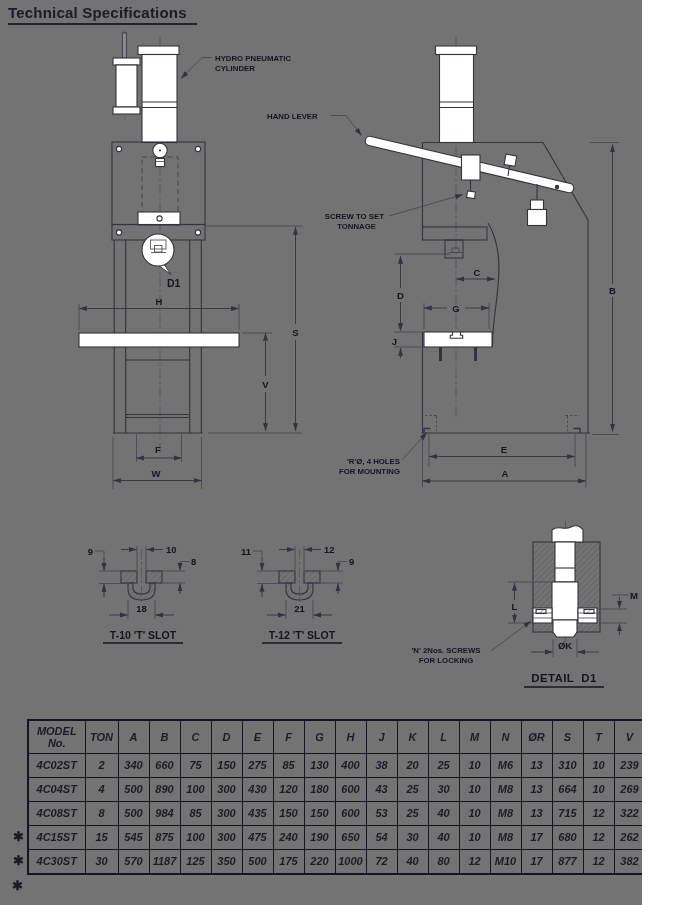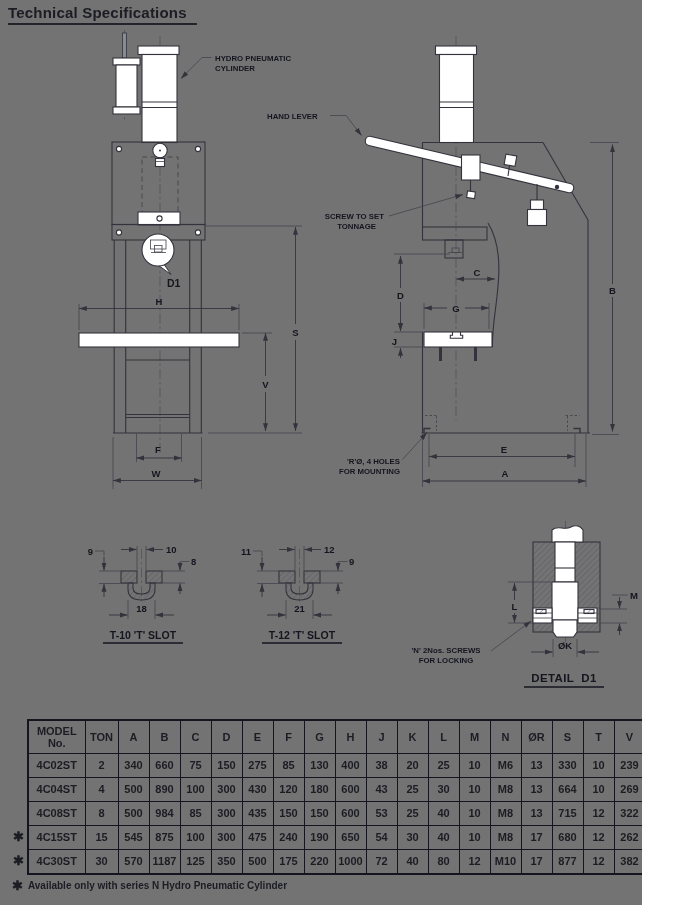--- a/index.html
+++ b/index.html
@@ -26,7 +26,7 @@
   .stars .sh { height:33px; }
   .stars .sr { height:24px; display:flex; align-items:center; justify-content:center;
                font-weight:bold; font-size:13px; }
-  table.spec { border-collapse:collapse; table-layout:fixed; width:650px; border:2.2px solid #15151f; }
+  table.spec { border-collapse:collapse; table-layout:fixed; width:650px; border:2.2px solid #15151f;font-style:italic; }
   table.spec th, table.spec td { border:1.4px solid #15151f; text-align:center; vertical-align:middle;
                padding:0 1px; font-size:11px; font-weight:bold; line-height:1.1; }
   table.spec thead th { height:32px; }

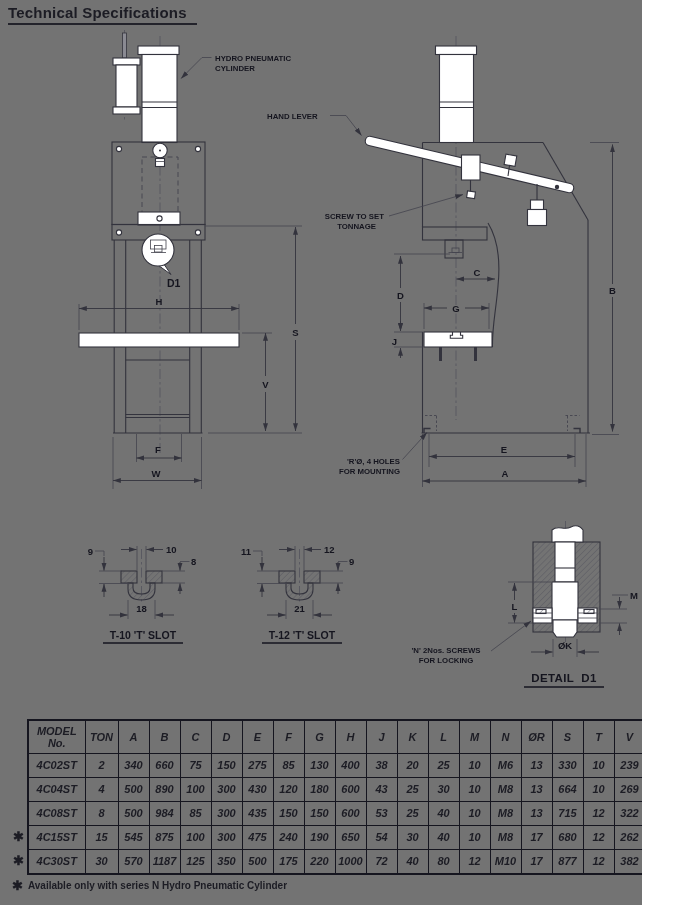--- a/index.html
+++ b/index.html
@@ -380,7 +380,7 @@
             <td>10</td>
             <td>M6</td>
             <td>13</td>
-            <td>330</td>
+            <td>310</td>
             <td>10</td>
             <td>239</td>
             <td>180</td>

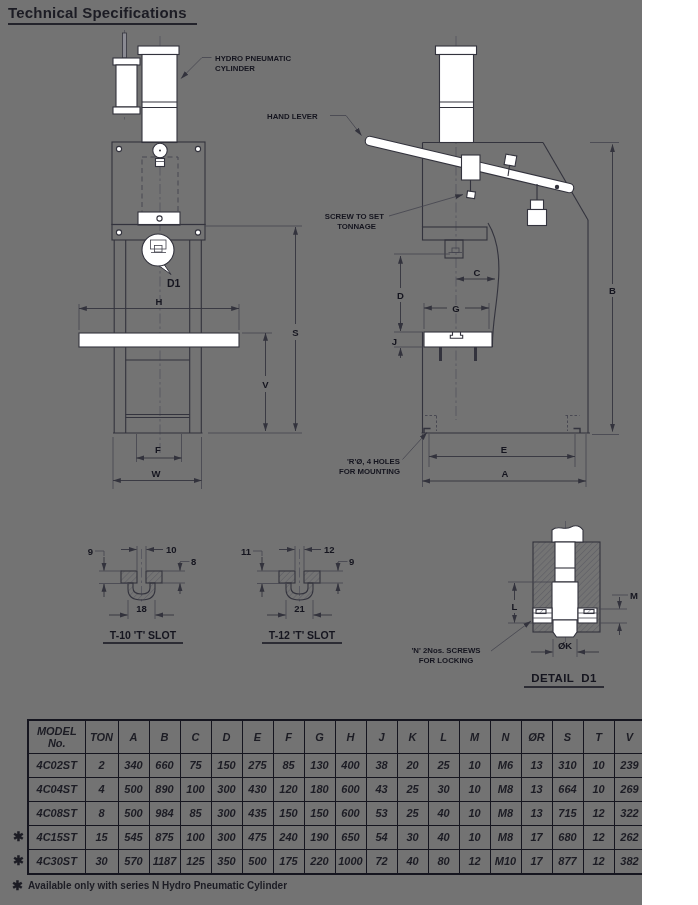--- a/index.html
+++ b/index.html
@@ -479,7 +479,6 @@
 
   <div class="footnote">
     <span class="fstar">✱</span>
-    <span>Available only with series  N  Hydro Pneumatic Cylinder</span>
   </div>
 
 </div>

